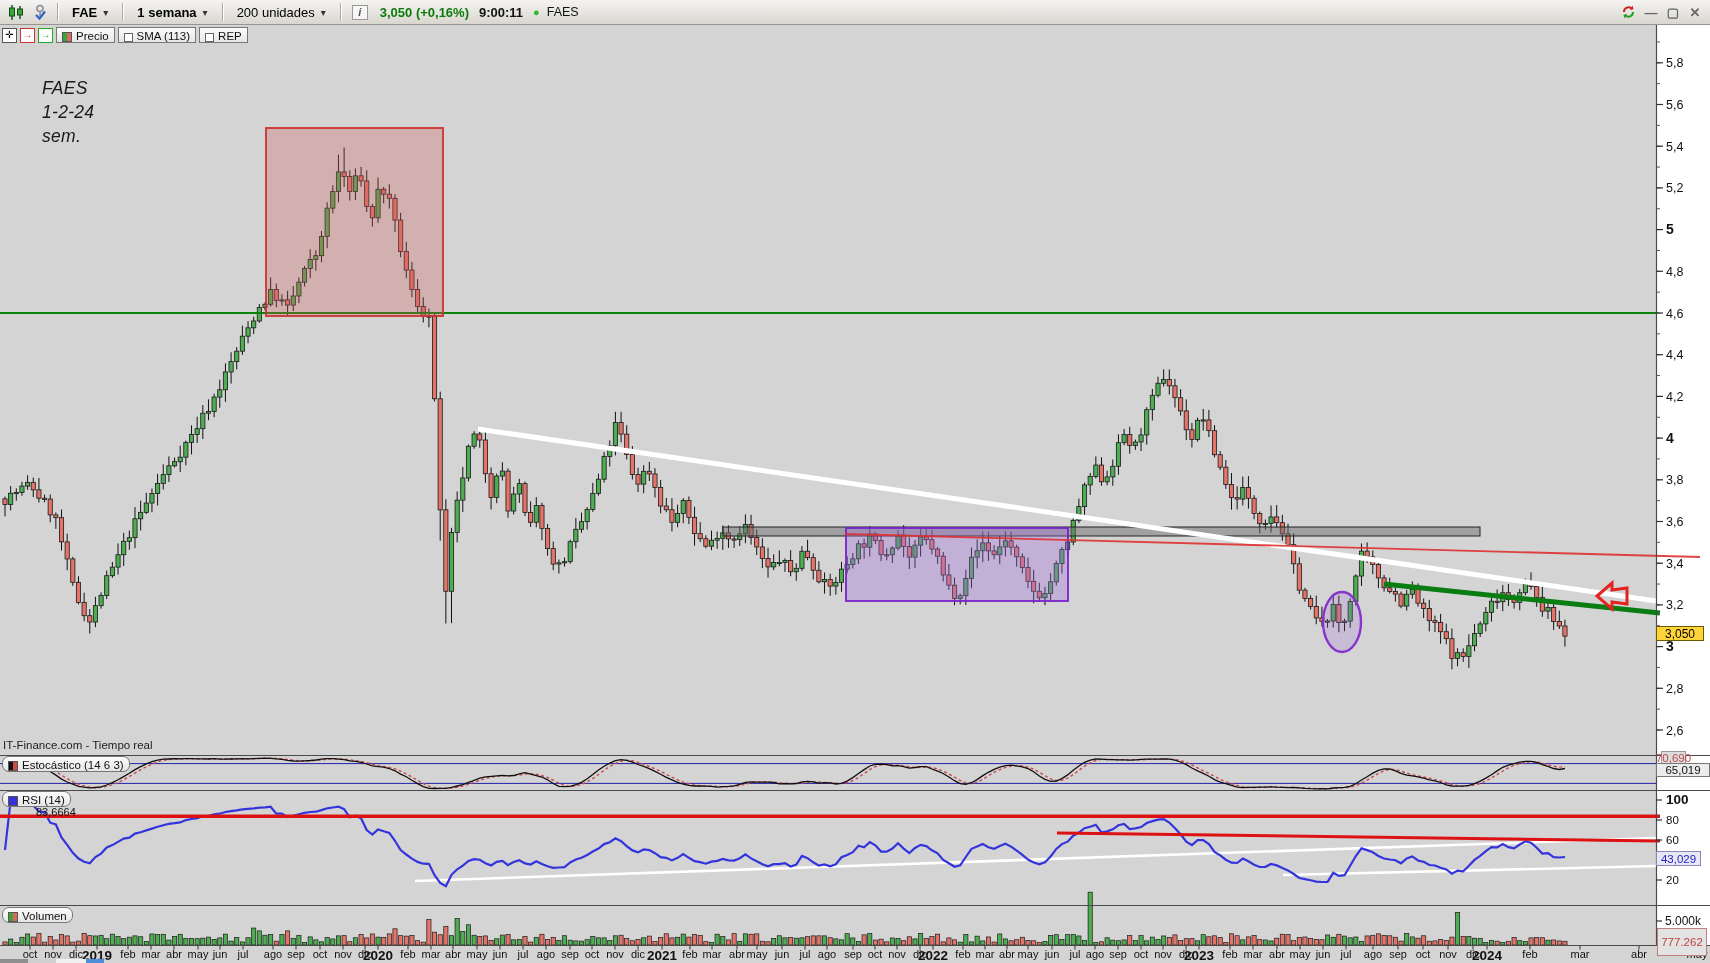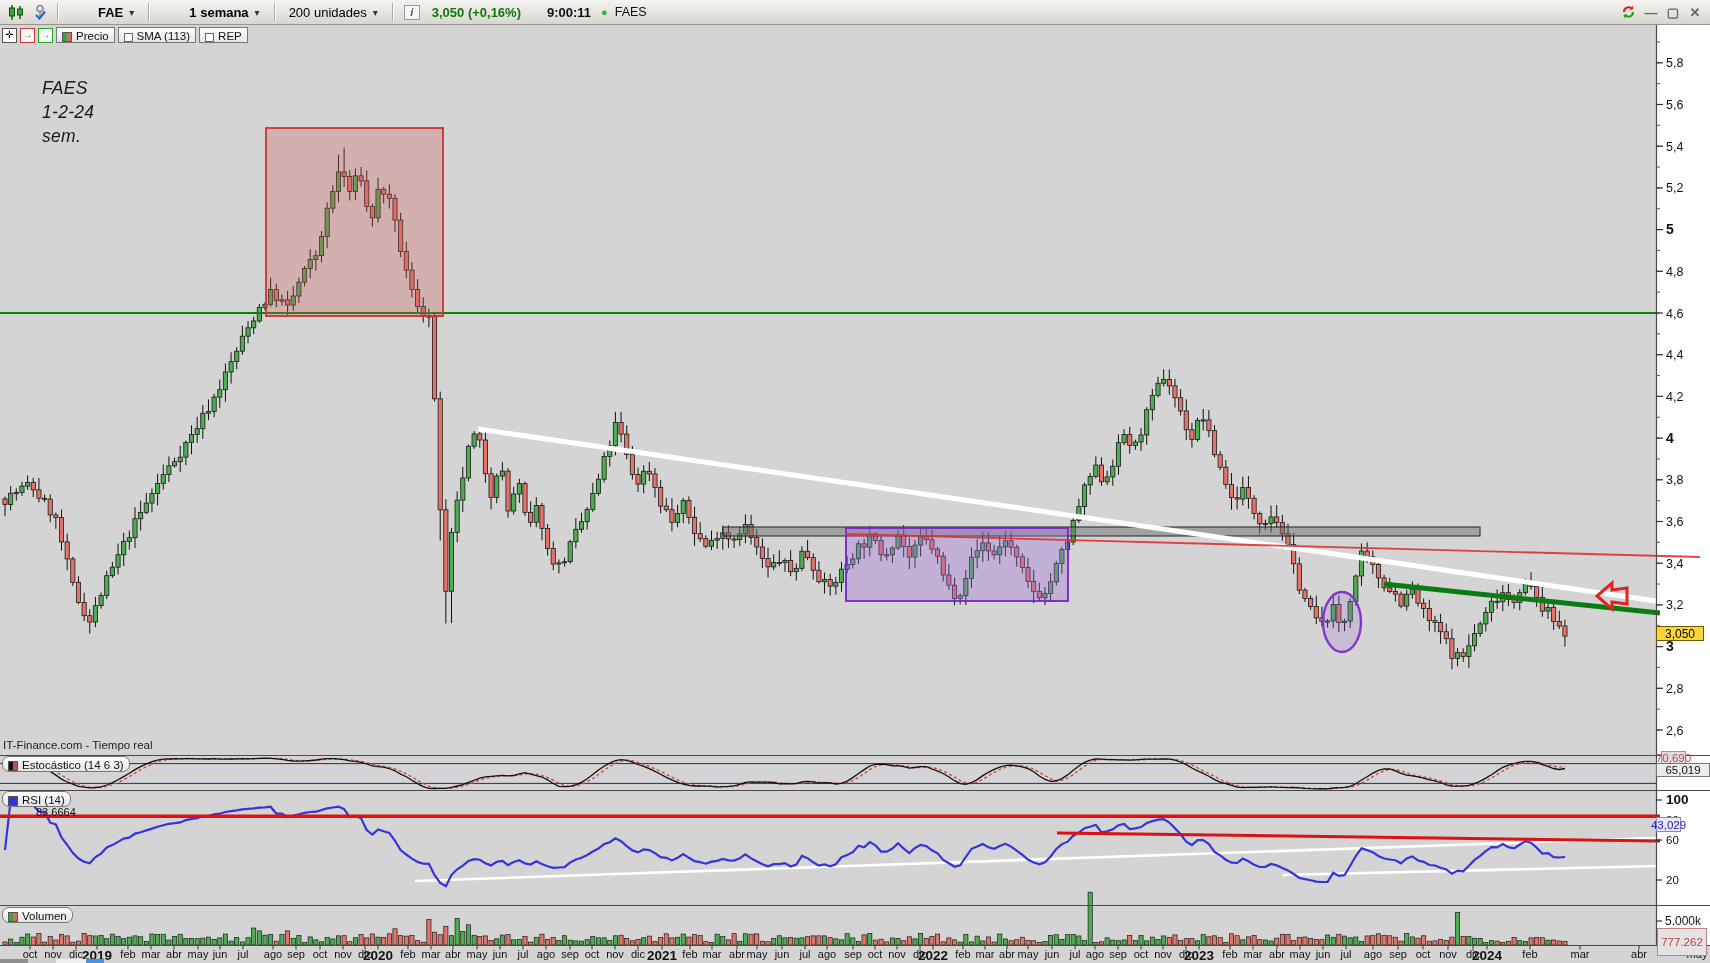--- a/index.html
+++ b/index.html
@@ -17,7 +17,7 @@
   .dd { display:inline-flex; align-items:center; gap:6px; border:1px solid transparent; background:transparent;
         font-family:"Liberation Sans",sans-serif; font-size:13px; padding:2px 6px; cursor:default; }
   .dd .caret { font-size:10px; color:#333; }
-  .bold { font-weight:bold;margin-left:26px; }
+  .bold { font-weight:bold; }
   .info-btn { width:16px; height:15px; border:1px solid #999; background:#f6f6f6; color:#555;
     font-size:11px; font-weight:bold; font-style:italic; display:inline-flex; align-items:center; justify-content:center; margin:0 4px; }
   .quote { color:#0b7a0b; font-weight:bold; font-size:13px; margin-left:4px; }

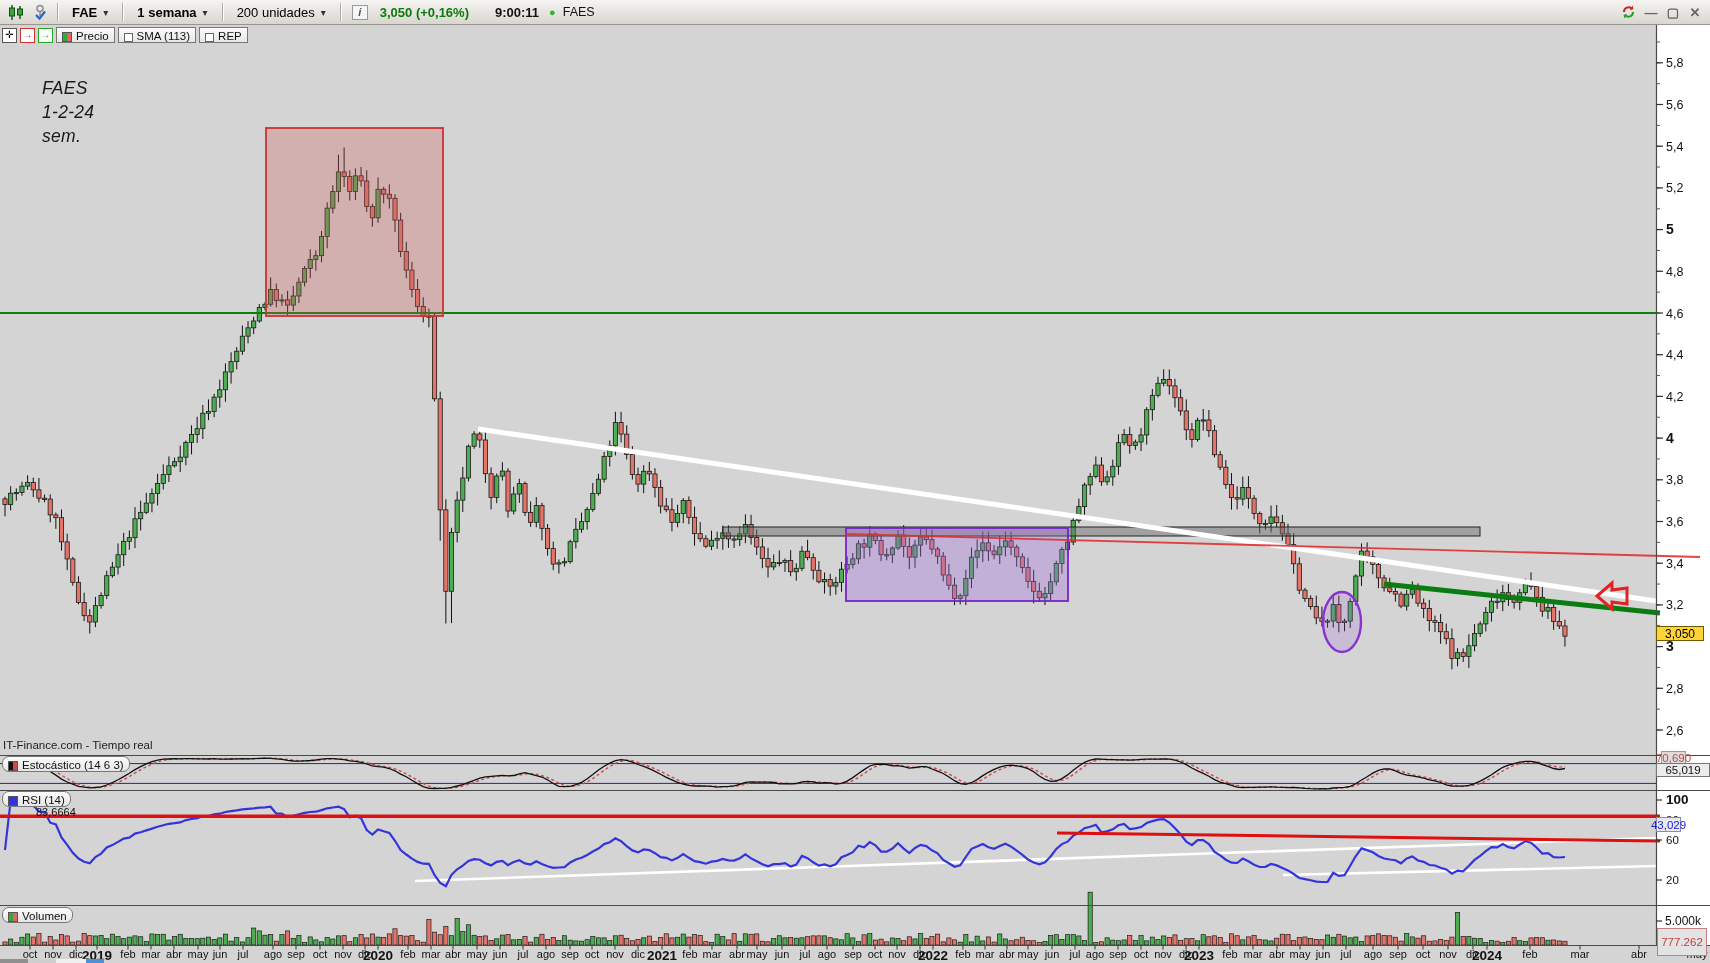--- a/index.html
+++ b/index.html
@@ -21,7 +21,7 @@
   .info-btn { width:16px; height:15px; border:1px solid #999; background:#f6f6f6; color:#555;
     font-size:11px; font-weight:bold; font-style:italic; display:inline-flex; align-items:center; justify-content:center; margin:0 4px; }
   .quote { color:#0b7a0b; font-weight:bold; font-size:13px; margin-left:4px; }
-  .qtime { color:#111; font-weight:bold; font-size:13px; margin-left:22px; }
+  .qtime { color:#111; font-weight:bold; font-size:13px; margin-left:6px; }
   .live-dot { color:#2eb82e; font-size:11px; margin-left:6px; }
   .symname { color:#111; font-size:12.5px; margin-left:3px; }
   .spacer { flex:1; }

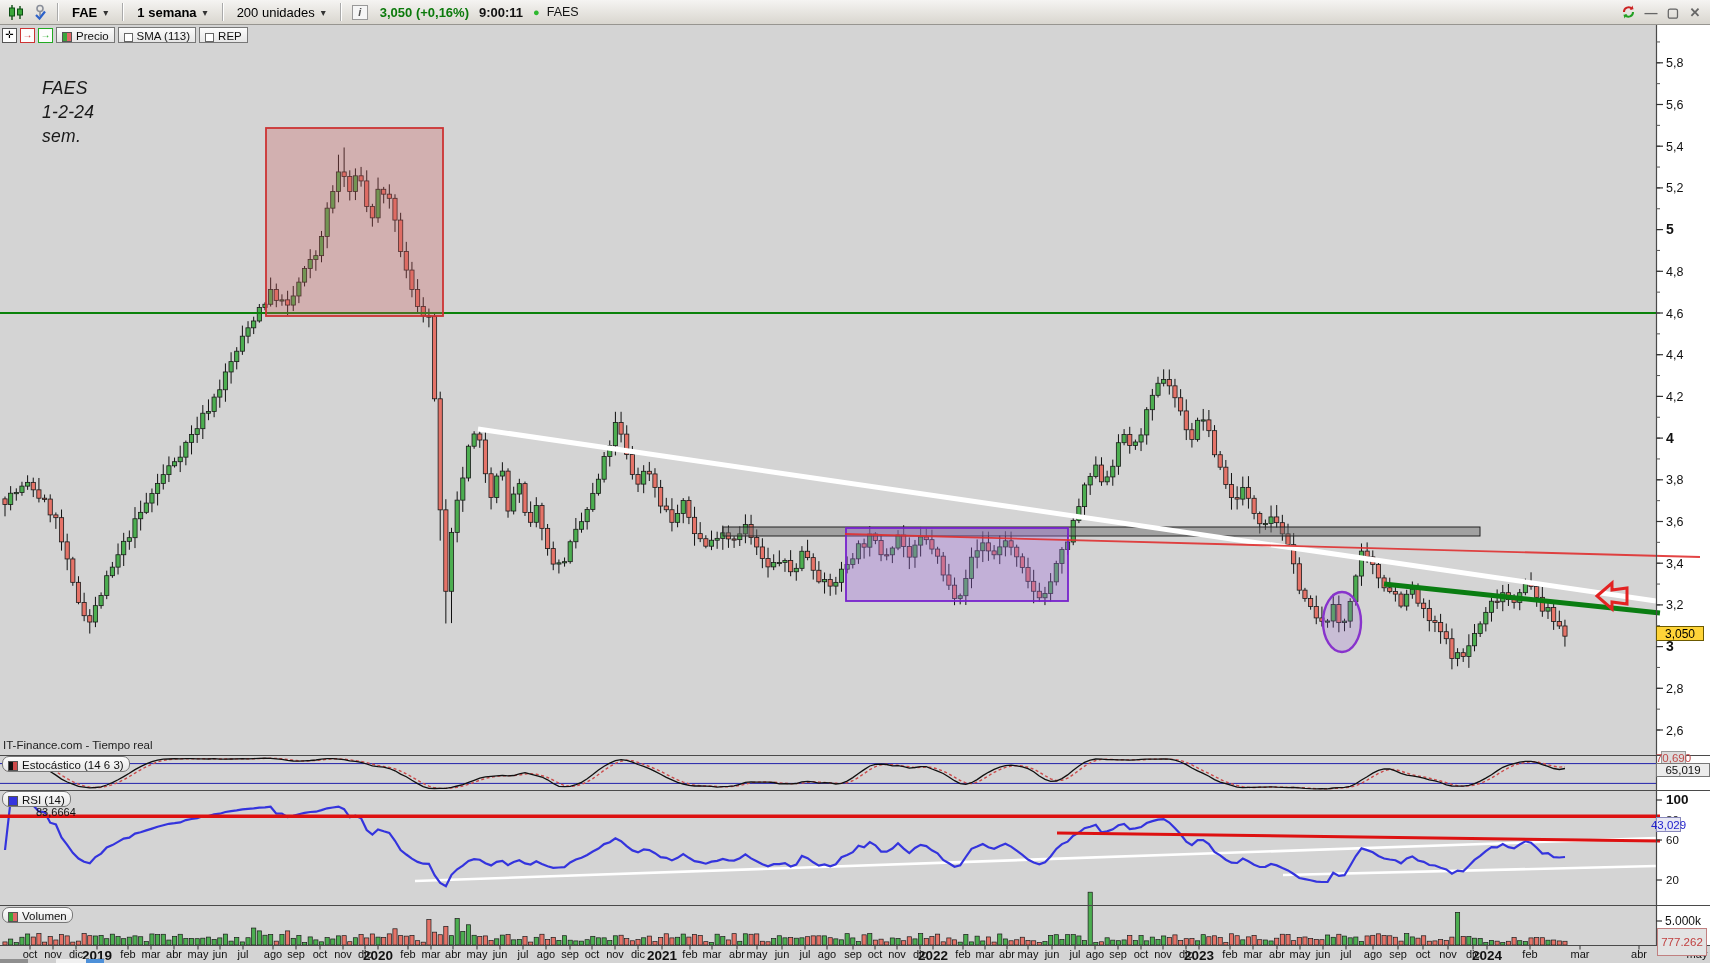--- a/index.html
+++ b/index.html
@@ -54,7 +54,7 @@
                  border-color:#6b5900; font-size:12px; }
   #badge-stoch-d { left:1661px; top:751px; width:25px; height:13px; background:#dcdcdc; color:#c04a4a; border-color:#999; }
   #badge-stoch-k { left:1656px; top:763px; width:54px; height:14px; background:#ececec; color:#111; border-color:#777;text-align:right; }
-  #badge-rsi { left:1656px; top:817px; width:25px; height:15px; background:#e8e8f4; color:#2222cc; border-color:#8888bb; }
+  #badge-rsi { left:1656px; top:851px; width:45px; height:15px; background:#e8e8f4; color:#2222cc; border-color:#8888bb; }
   #badge-vol { left:1657px; top:928px; width:50px; height:28px; background:#e3e3e3; color:#c04040; border-color:#c08080; }
 
   .bstrip { position:absolute; left:0; top:959px; width:120px; height:4px; z-index:18; display:flex; }

